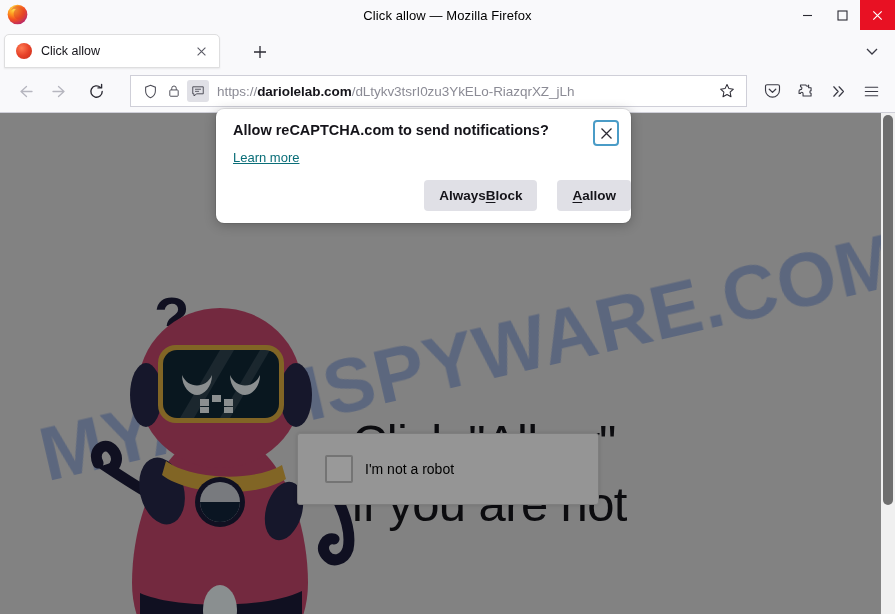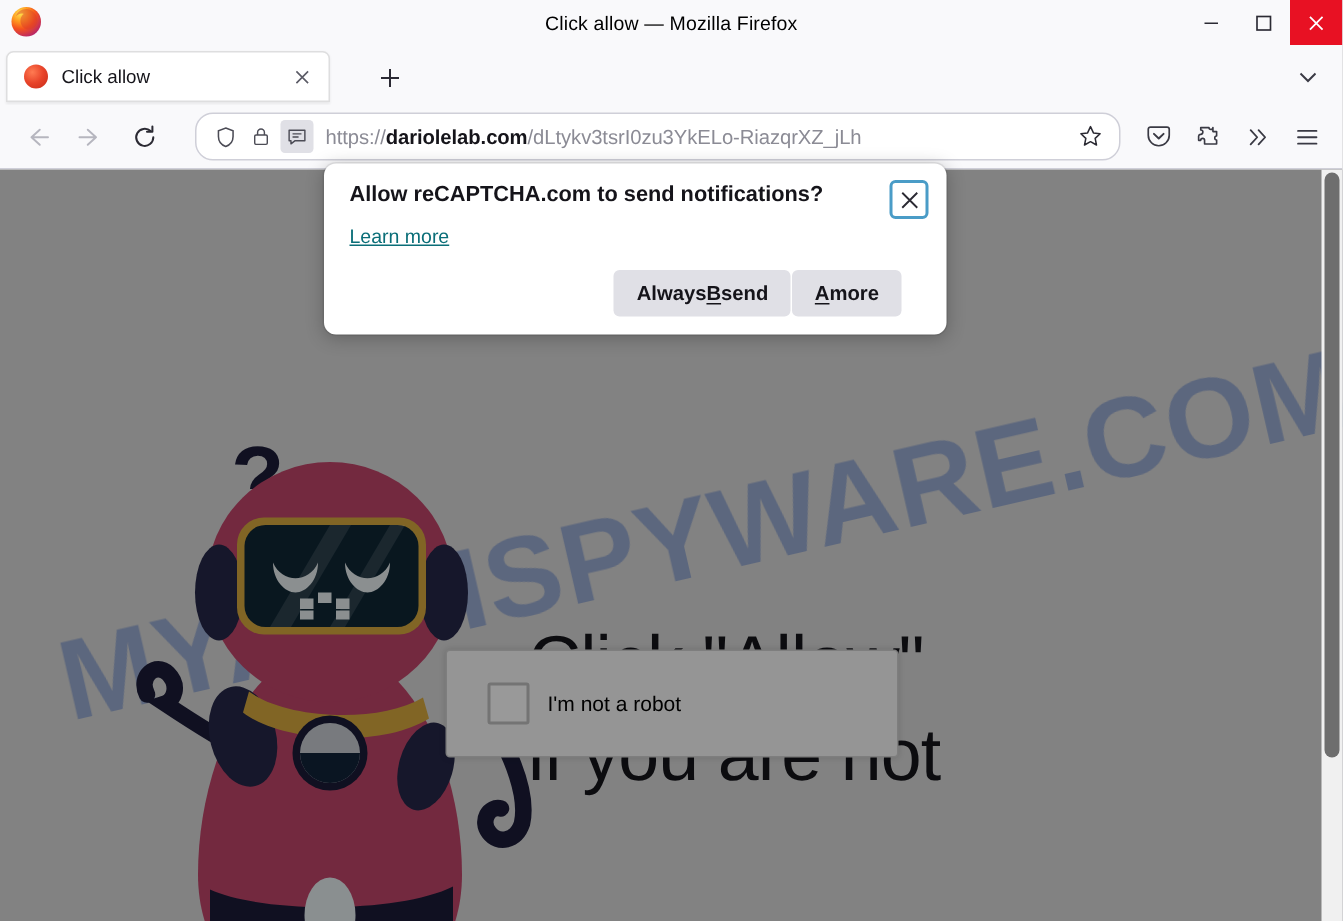--- a/index.html
+++ b/index.html
@@ -82,7 +82,7 @@
 
   .urlbar {
     flex: 1; height: 32px; margin: 0 10px 0 14px;
-    background: #ffffff; border: 1px solid #cfcfd8; border-radius: 12px;
+    background: #ffffff; border: 1px solid #cfcfd8; border-radius: 0;
     display: flex; align-items: center; padding: 0 7px 0 8px; gap: 2px;
     overflow: hidden;
   }

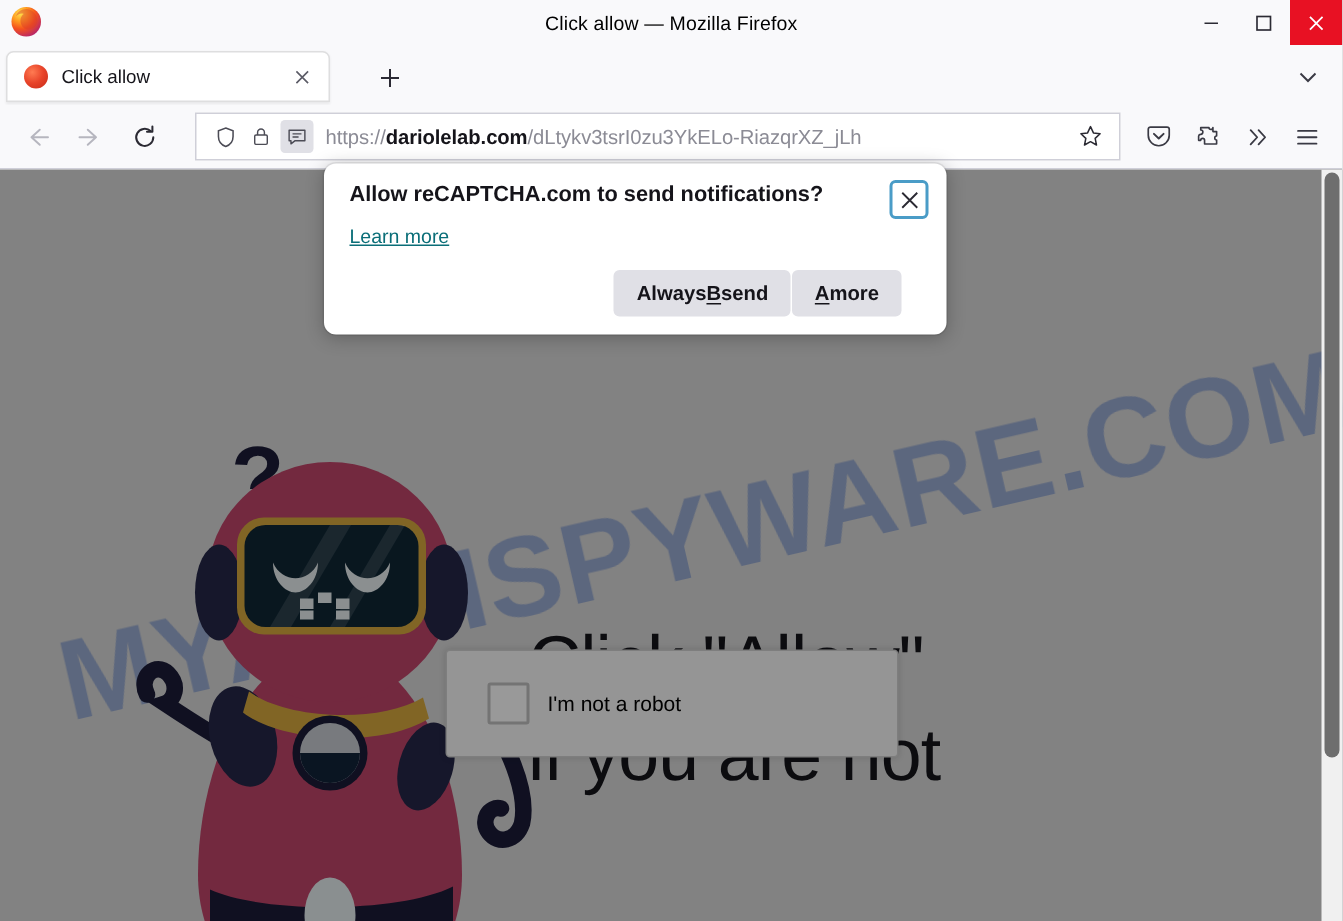--- a/index.html
+++ b/index.html
@@ -174,8 +174,8 @@
     color: #2b2a33;
   }
   .dh-buttons {
-    position: absolute; right: 30px; bottom: 12px;
-    display: flex; gap: 1px;
+    position: absolute; right: 0; bottom: 12px;
+    display: flex; gap: 20px;
   }
   .dh-btn {
     height: 31px; padding: 0 15px;

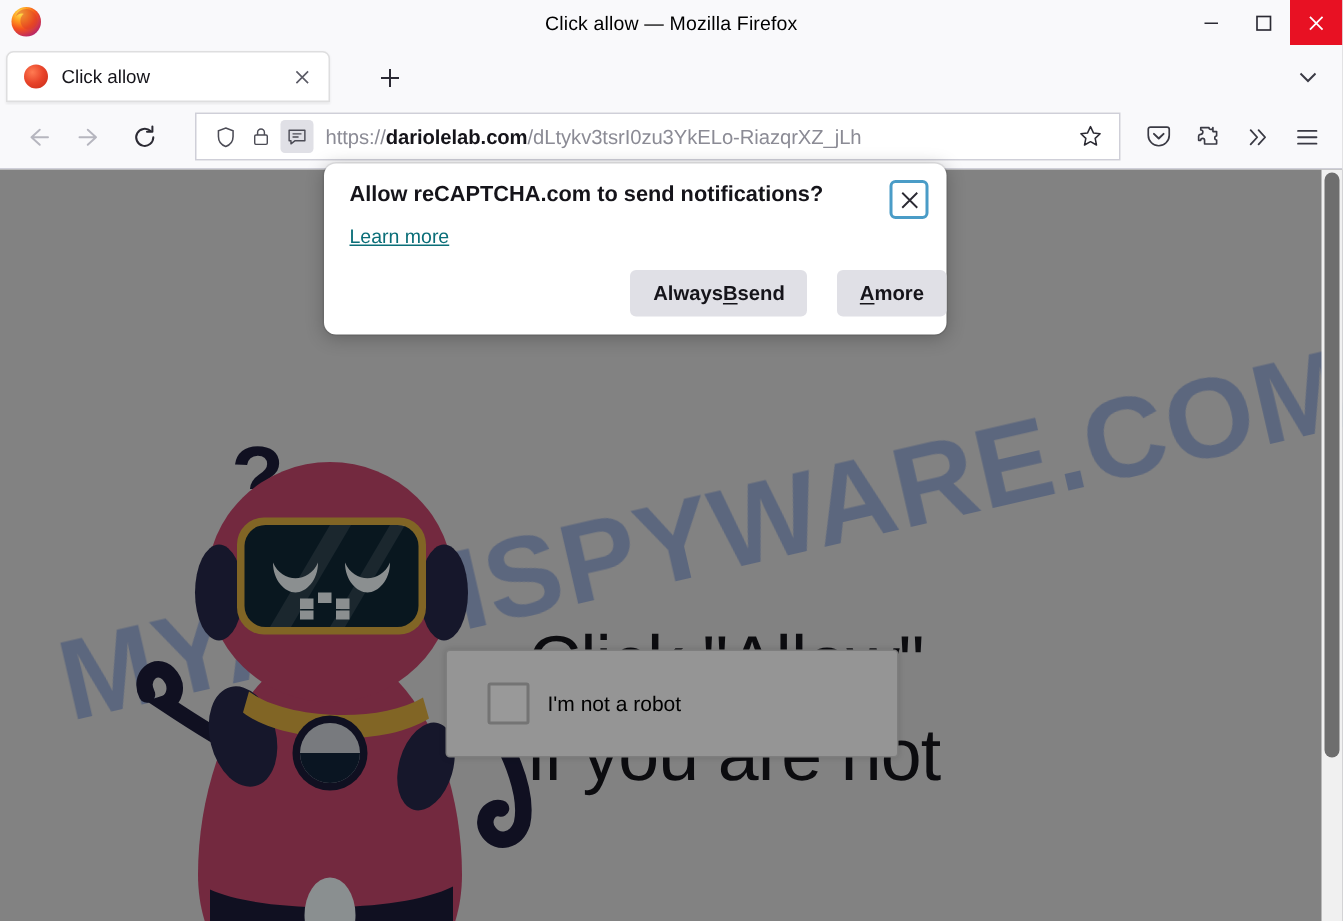--- a/index.html
+++ b/index.html
@@ -396,7 +396,7 @@
       <button class="dh-btn">
           <span>Always </span>
           <u>B</u>
-          <span>send</span>
+          <span>lock</span>
         </button>
       <button class="dh-btn">
           <span></span>

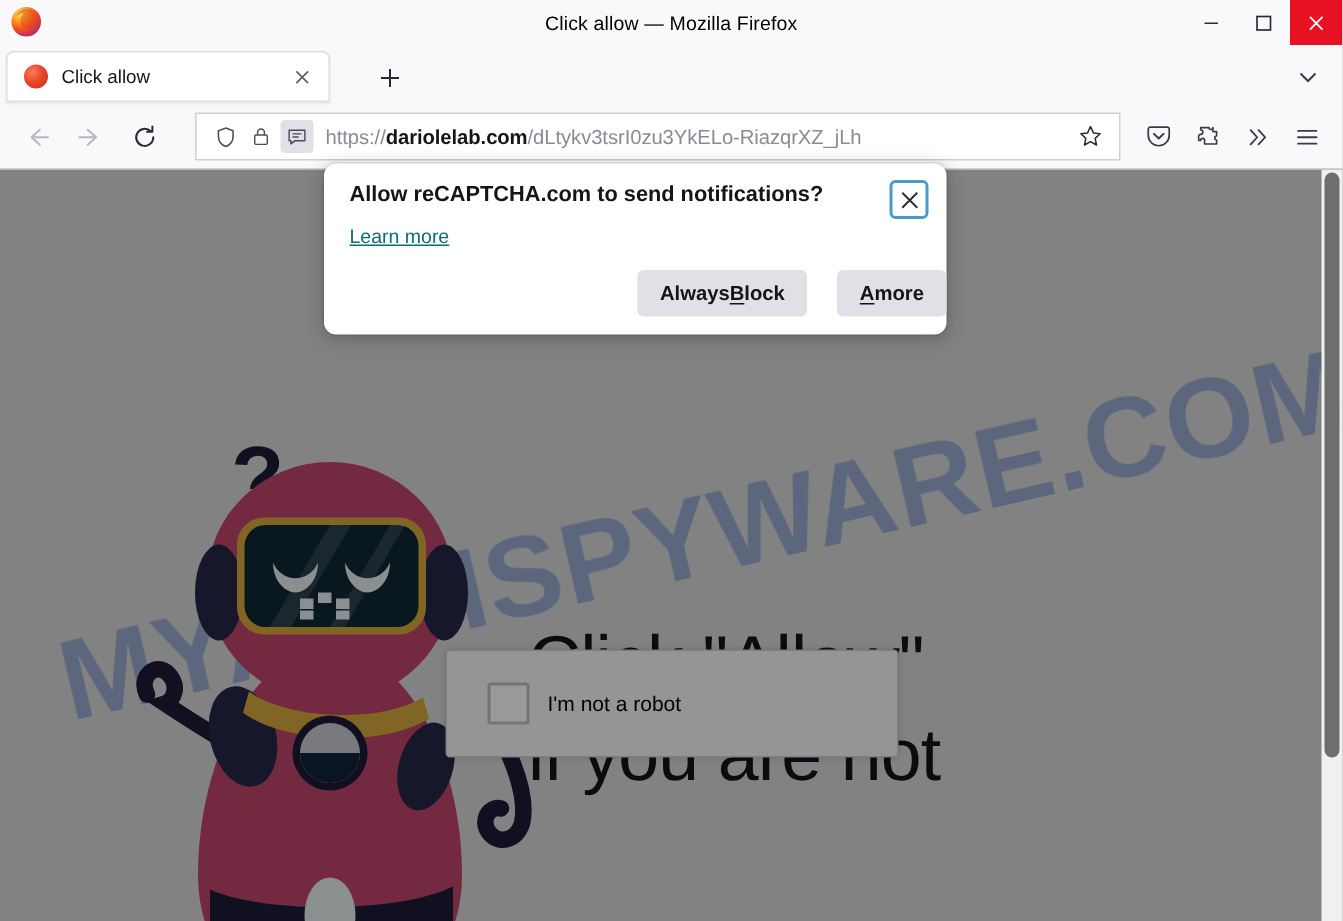--- a/index.html
+++ b/index.html
@@ -401,7 +401,7 @@
       <button class="dh-btn">
           <span></span>
           <u>A</u>
-          <span>more</span>
+          <span>allow</span>
         </button>
     </div>
   </div>

